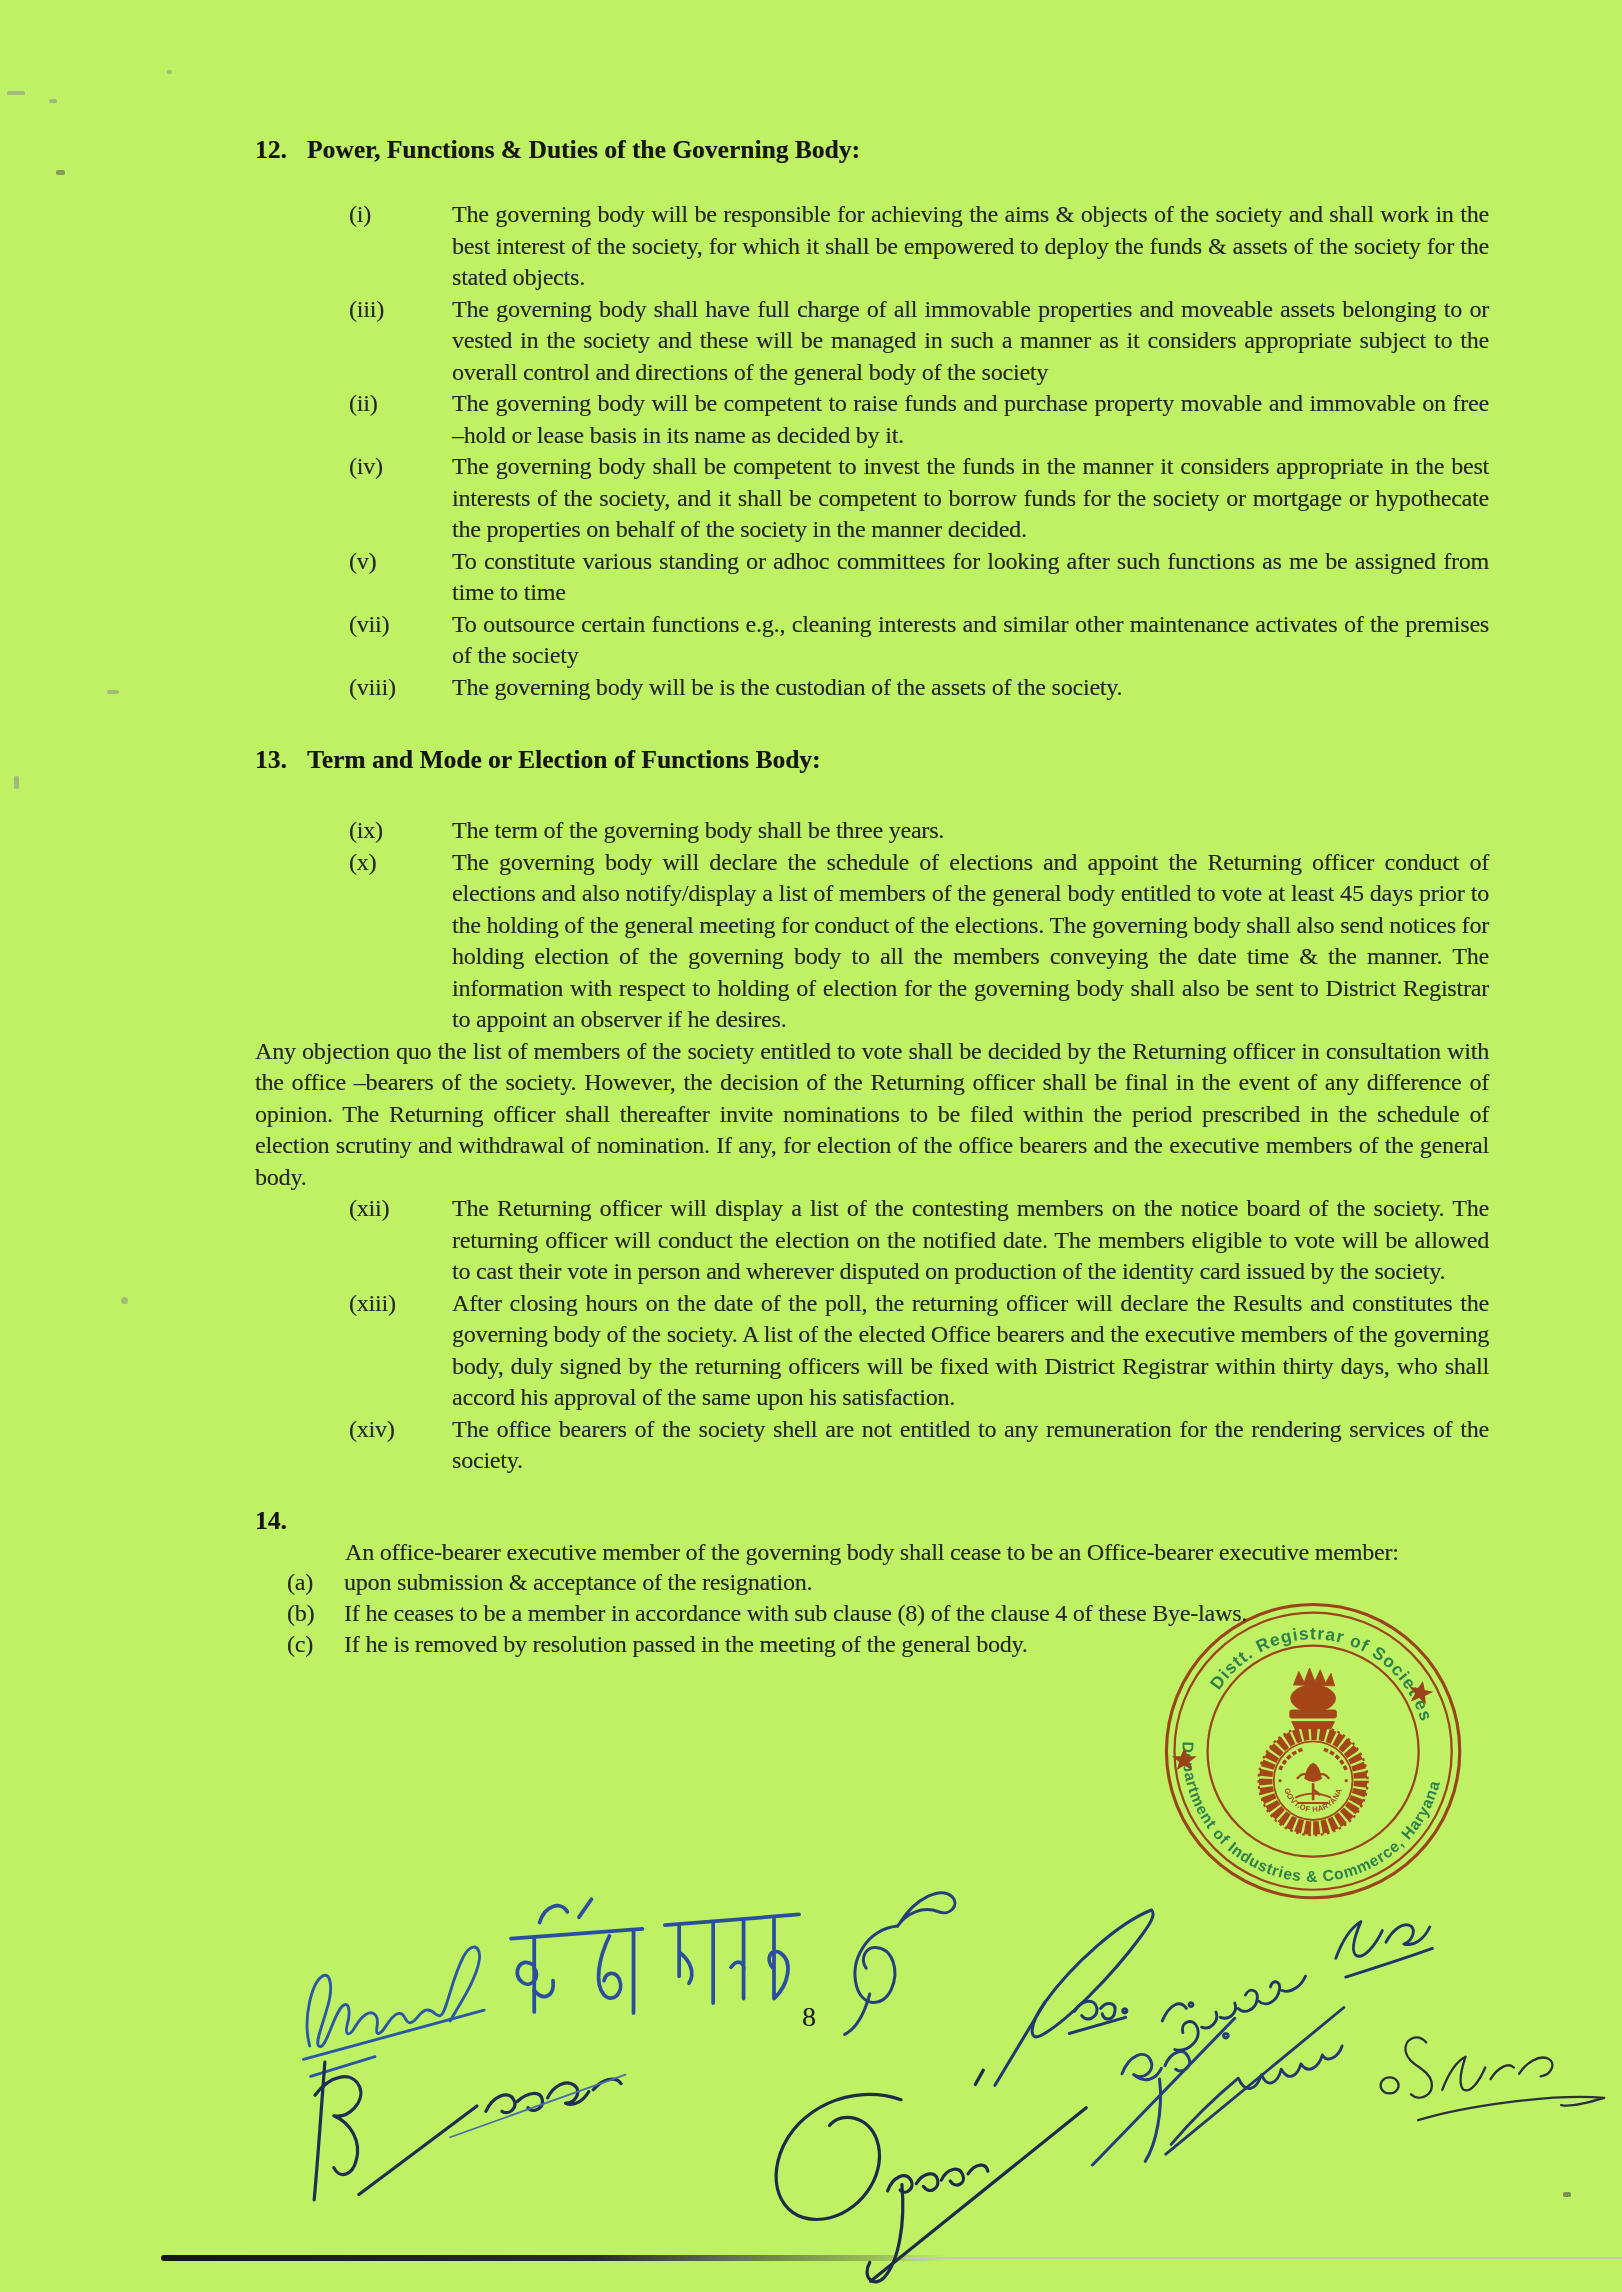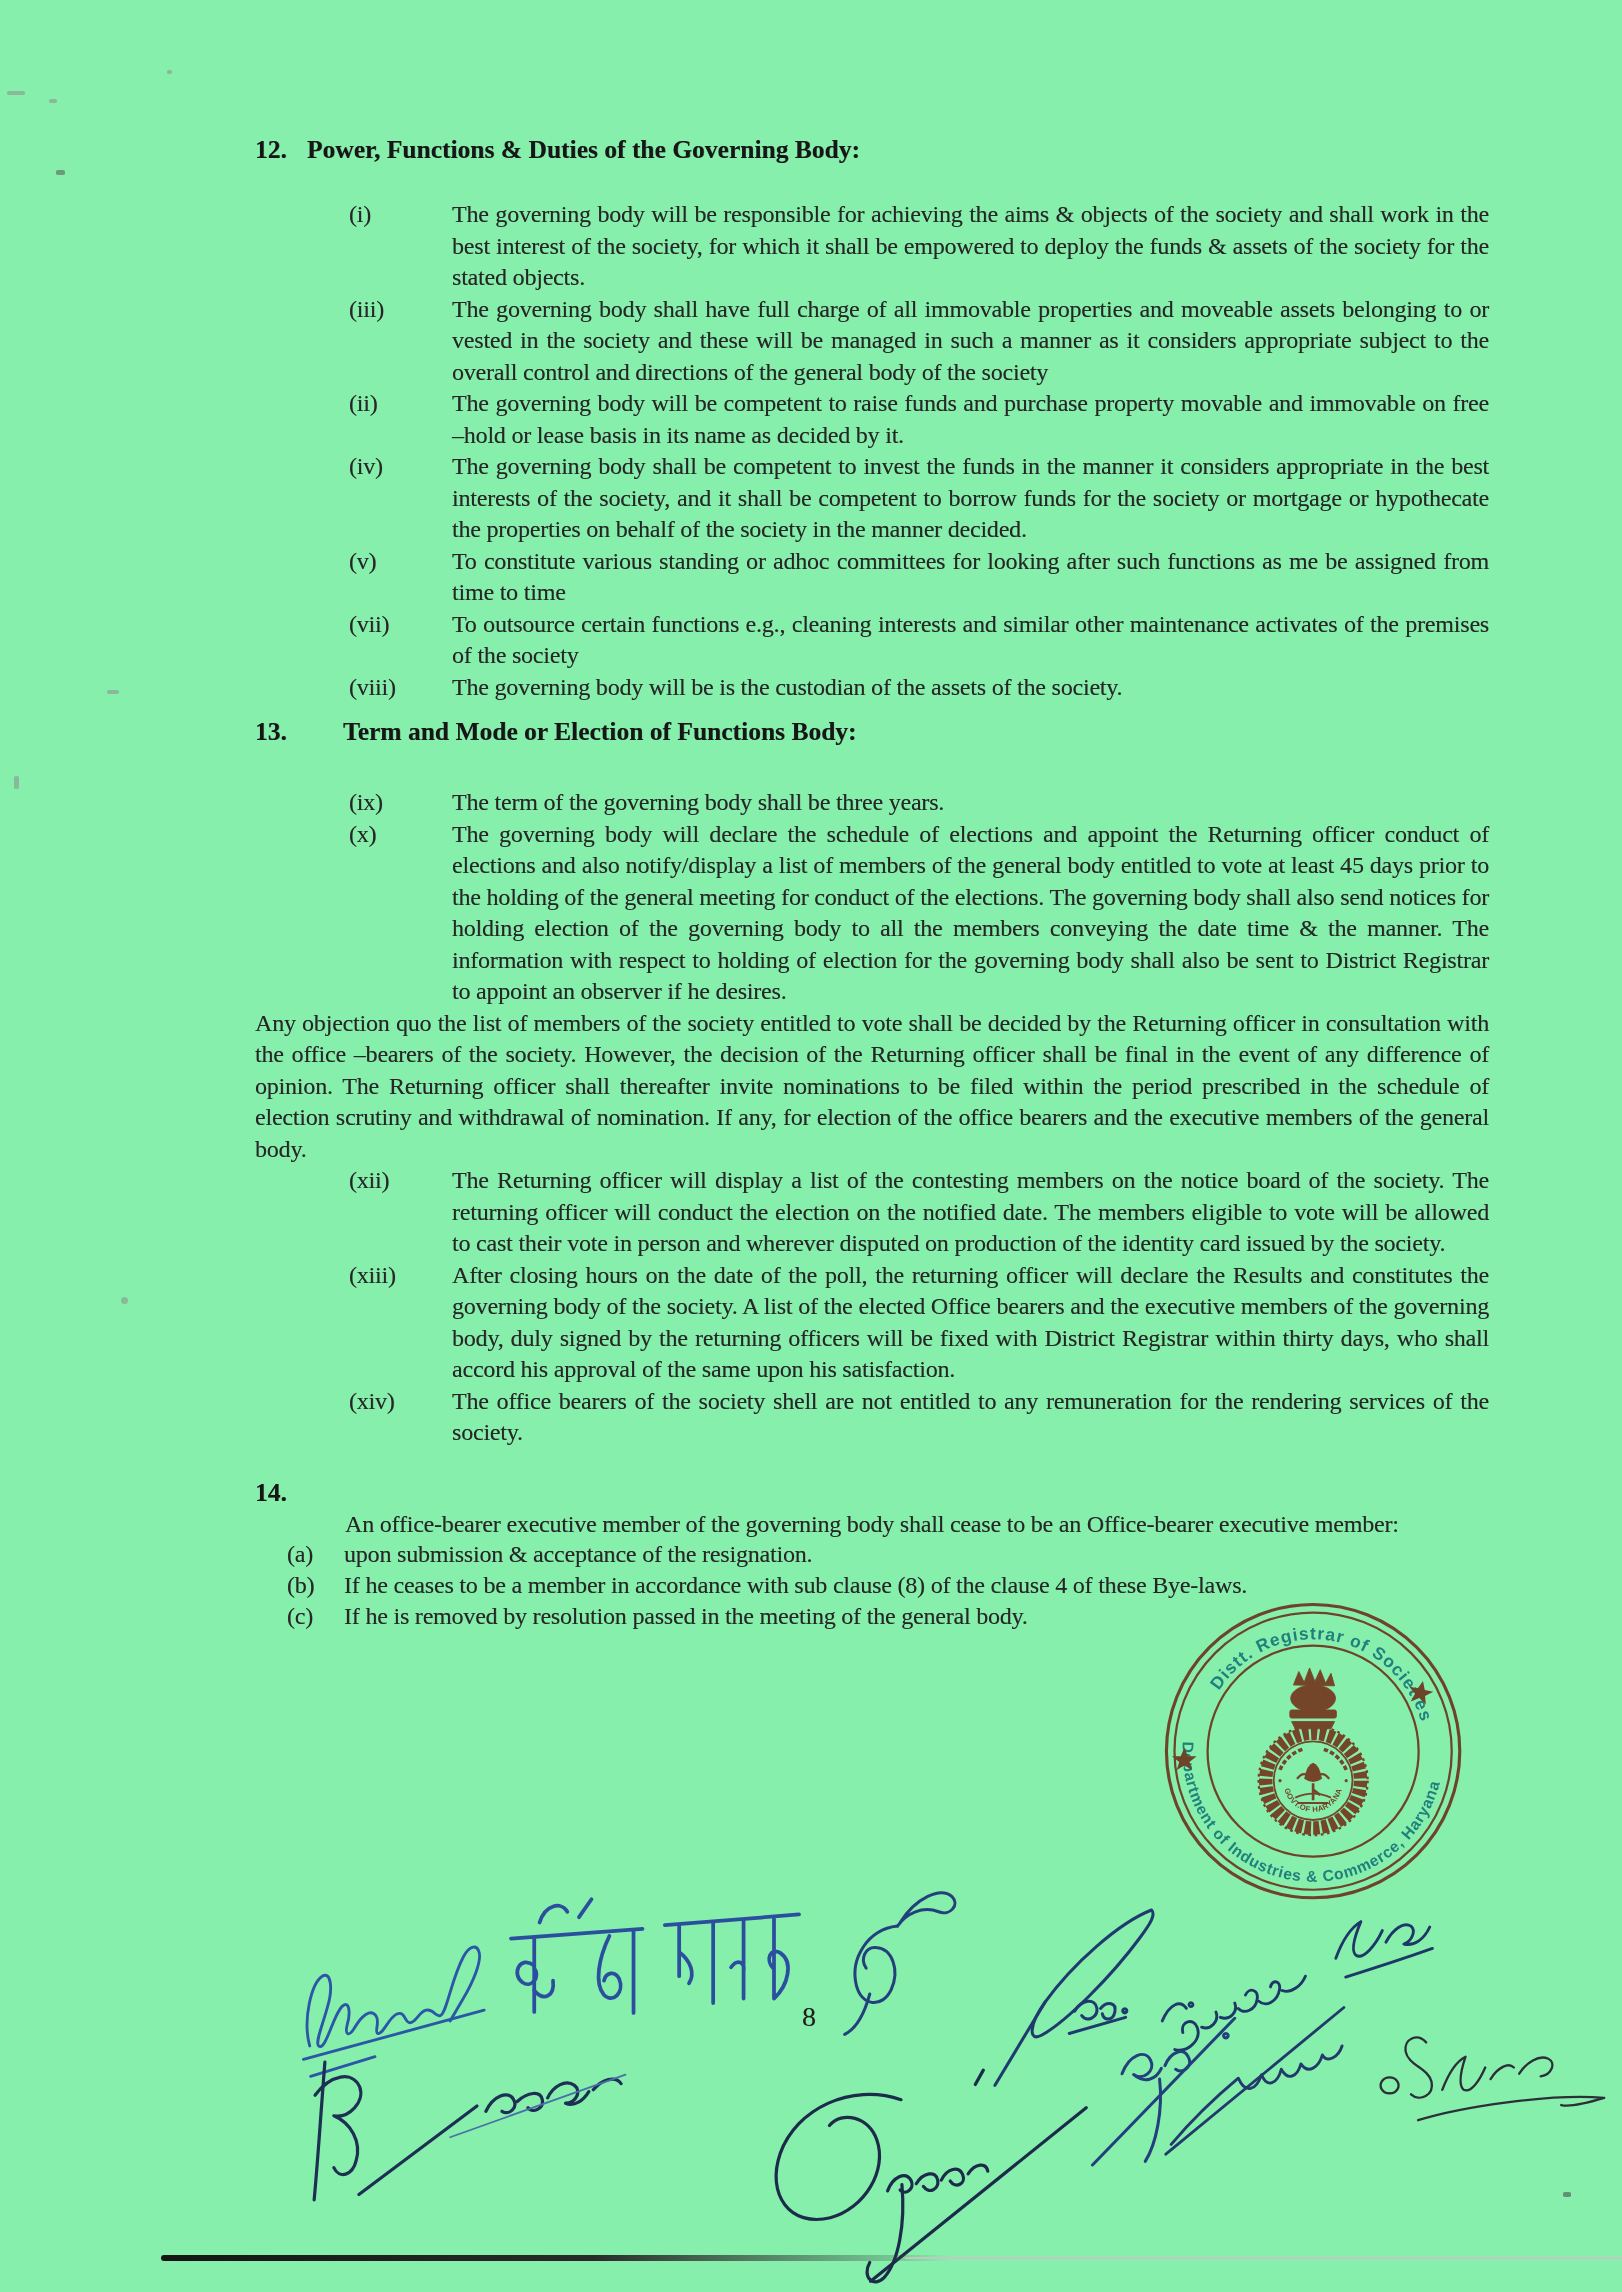--- a/index.html
+++ b/index.html
@@ -3,7 +3,7 @@
 <meta charset="utf-8">
 <style>
   html,body{margin:0;padding:0;background:#777;}
-  .page{position:relative;width:1623px;height:2293px;background:#86efac;overflow:hidden;
+  .page{position:relative;width:1623px;height:2293px;background:#bef264;overflow:hidden;
         font-family:"Liberation Serif",serif;color:#262626;}
   .content{position:absolute;left:255px;top:133px;width:1234px;}
   .sec-head{display:flex;font-weight:bold;font-size:25.5px;line-height:34px;color:#161616;

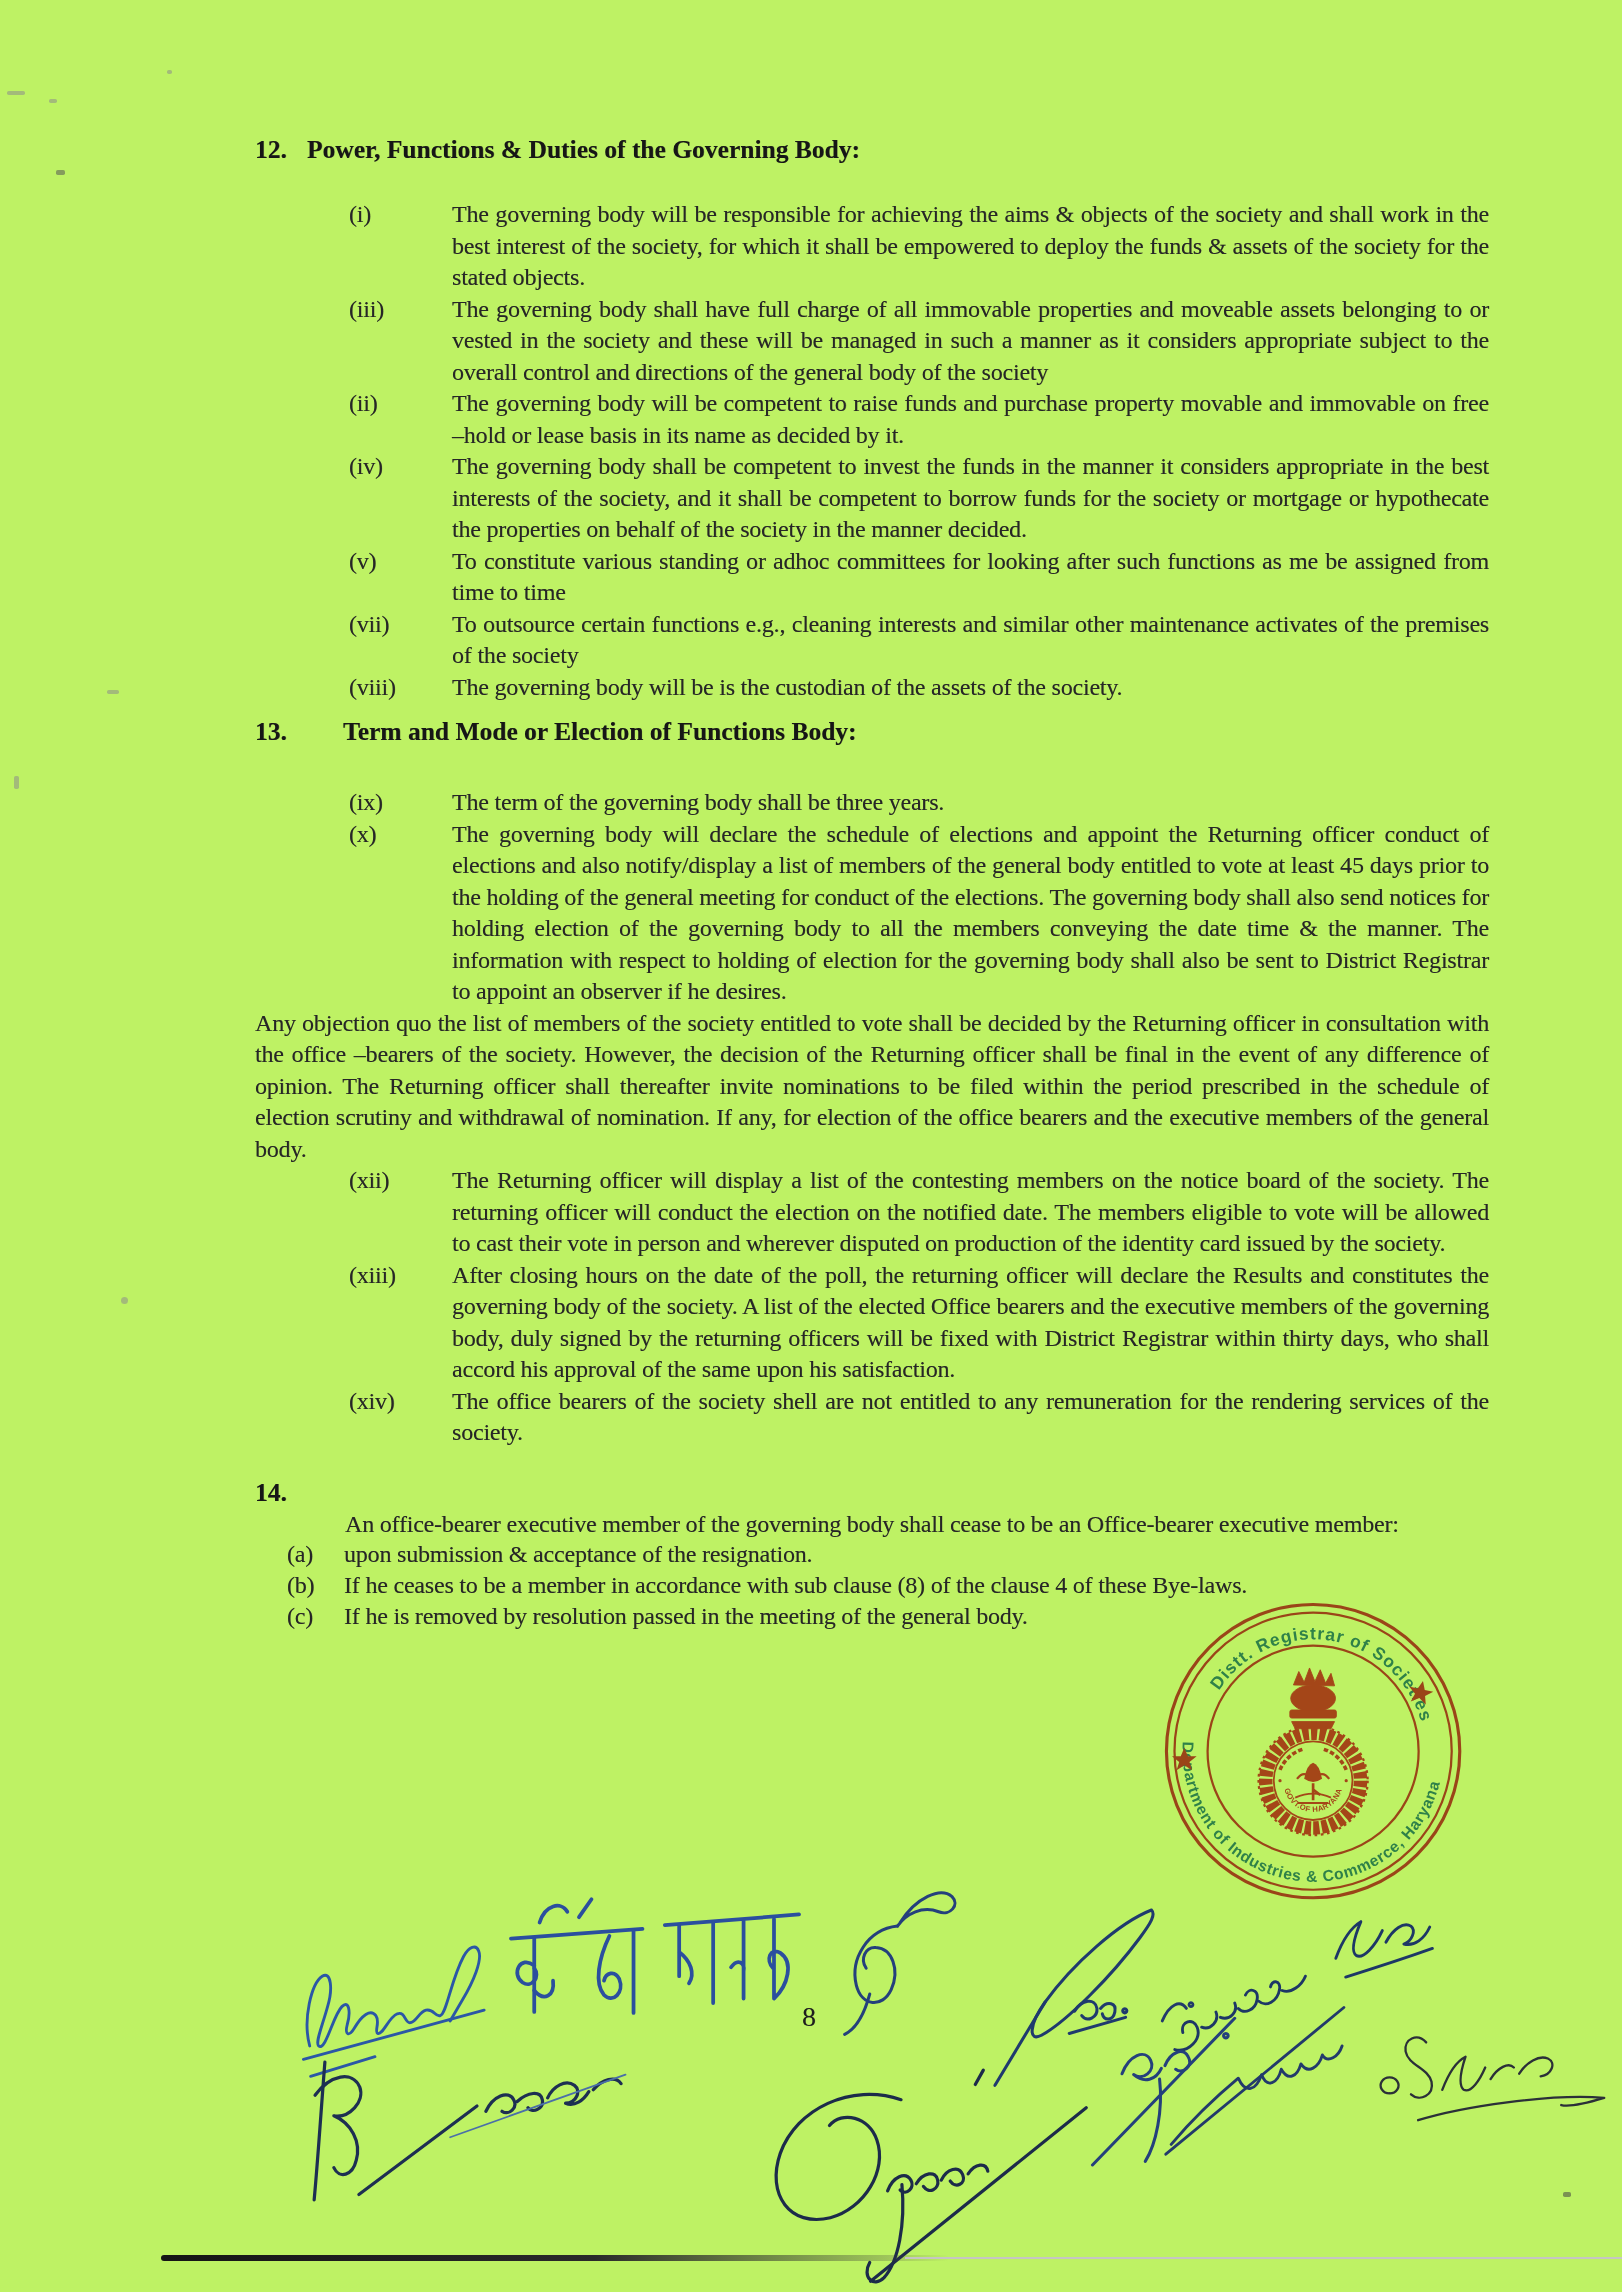--- a/index.html
+++ b/index.html
@@ -10,7 +10,7 @@
             text-shadow:0.4px 0.4px 0.5px rgba(30,30,30,.45);}
   .sec-head .num{flex:none;width:52px;}
   .h12{margin-bottom:32px;}
-  .h13{margin-top:12px;margin-bottom:38px;gap:36px;}
+  .h13{margin-top:40px;margin-bottom:38px;}
   .h14{margin-top:27px;}
   .item{display:flex;font-size:24px;line-height:31.5px;letter-spacing:-0.2px;
         text-shadow:0.3px 0.3px 0.4px rgba(40,40,40,.4);}

